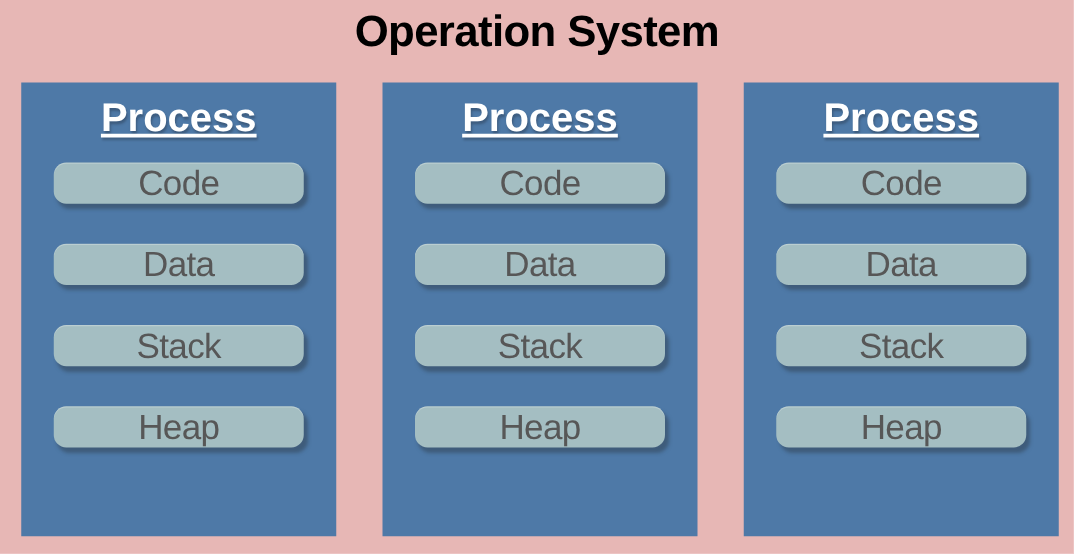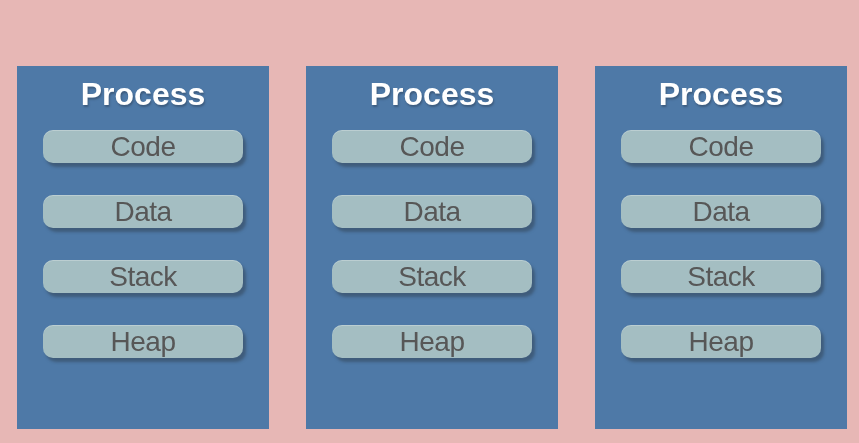--- a/index.html
+++ b/index.html
@@ -73,6 +73,7 @@
 <body>
 
 <div class="canvas">
+  <div class="os-title">Operation System</div>
   <div class="row">
 
     <div class="process">

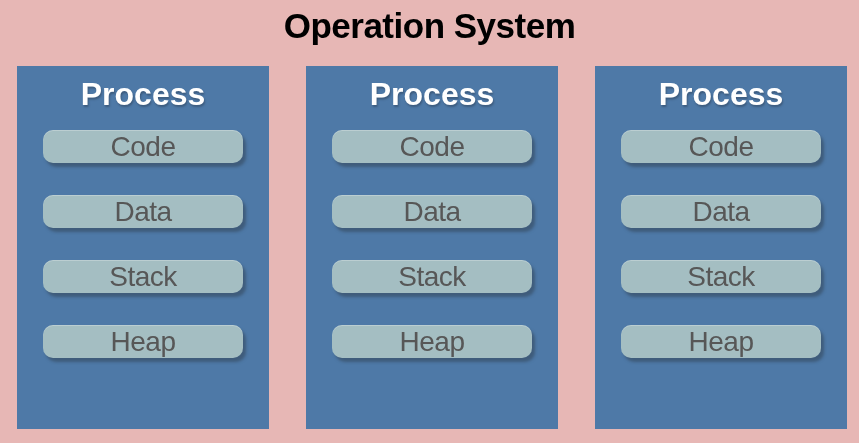--- a/index.html
+++ b/index.html
@@ -48,6 +48,7 @@
     font-weight: bold;
     color: #ffffff;
     text-shadow: 1px 2px 2px rgba(40,55,75,0.45);
+    text-decoration: underline;
   }
   .segments {
     display: flex;

